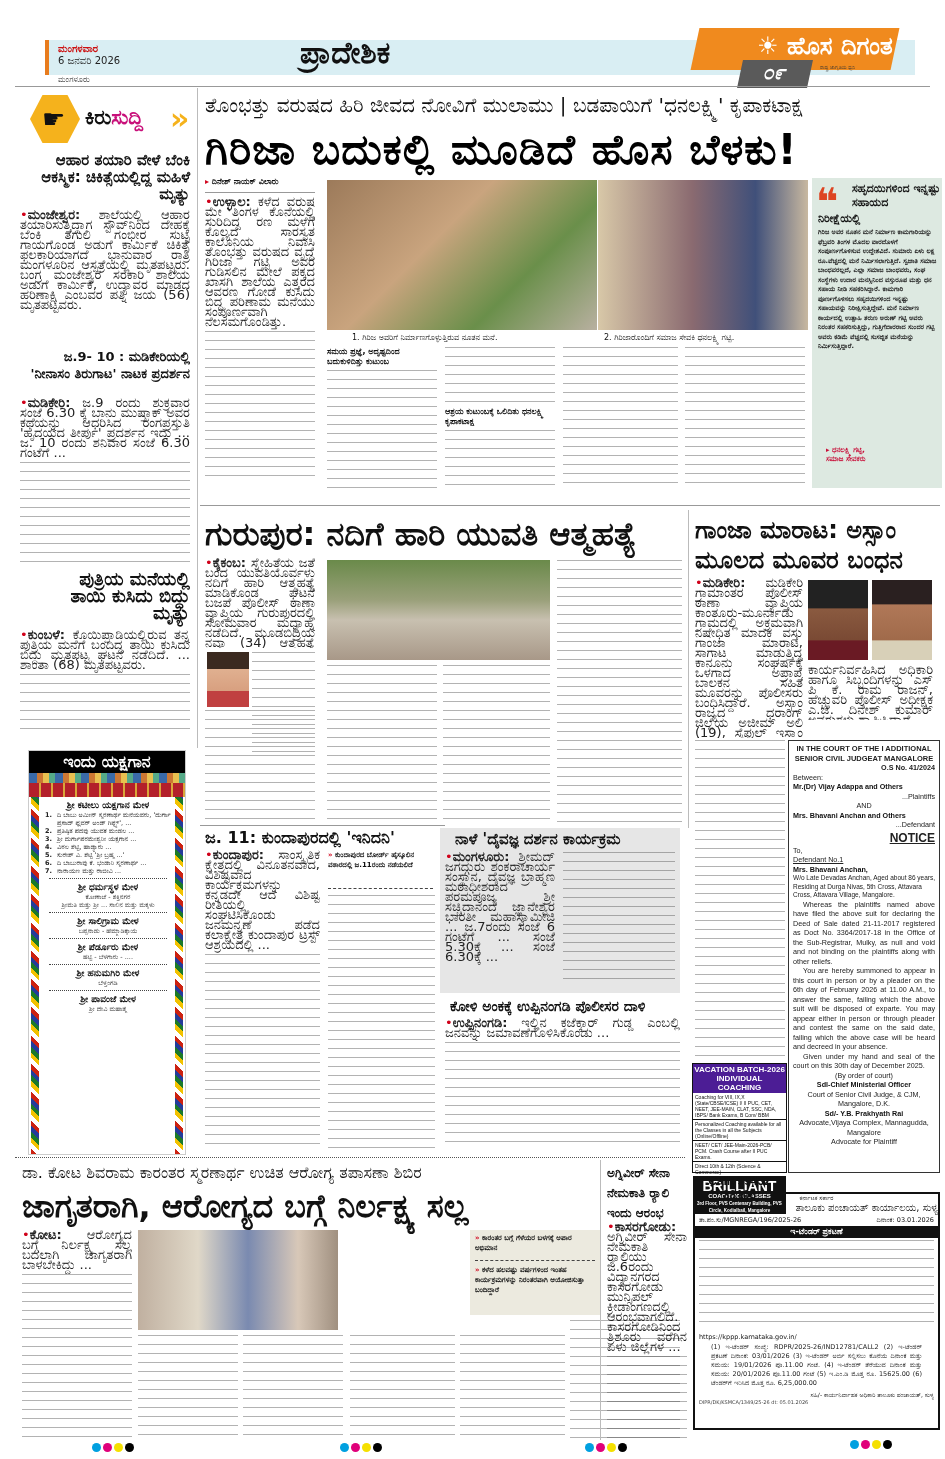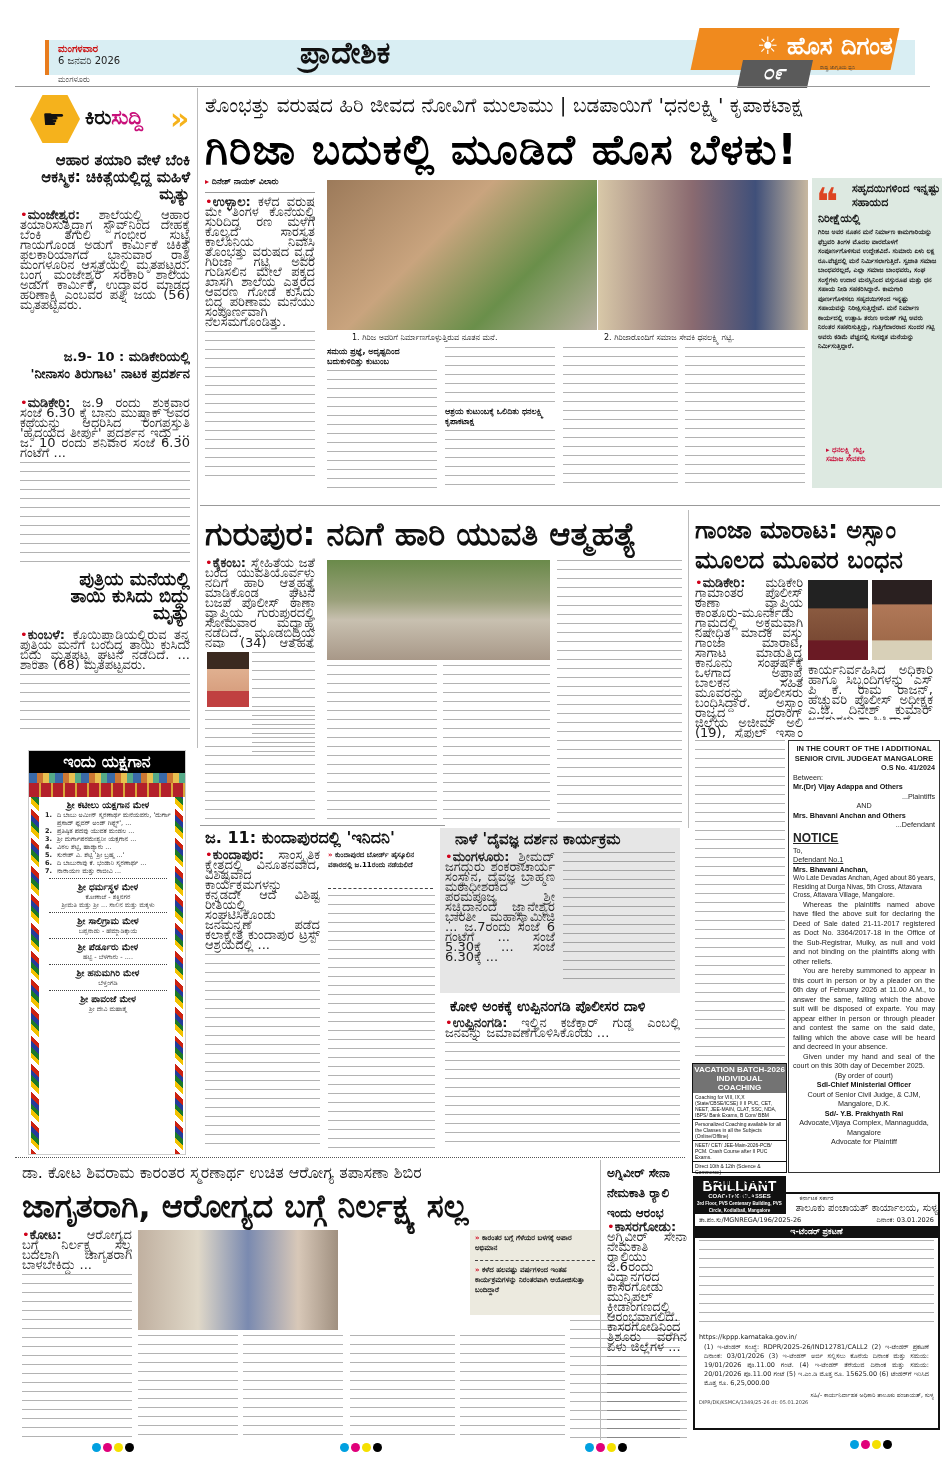--- a/index.html
+++ b/index.html
@@ -60,7 +60,7 @@
 #notice .c{text-align:center;font-weight:bold;font-size:7.5px}
 #notice .r{text-align:right}
 #notice b{color:#111}
-#notice .nt{text-align:left;font-size:12px;font-weight:bold;text-decoration:underline;line-height:16px}
+#notice .nt{text-align:right;font-size:12px;font-weight:bold;text-decoration:underline;line-height:16px}
 #notice p{text-align:justify}
 
 #ad{left:692px;top:1063px;width:95px;height:110px;border:1px solid #111;font-family:"Liberation Sans",sans-serif}

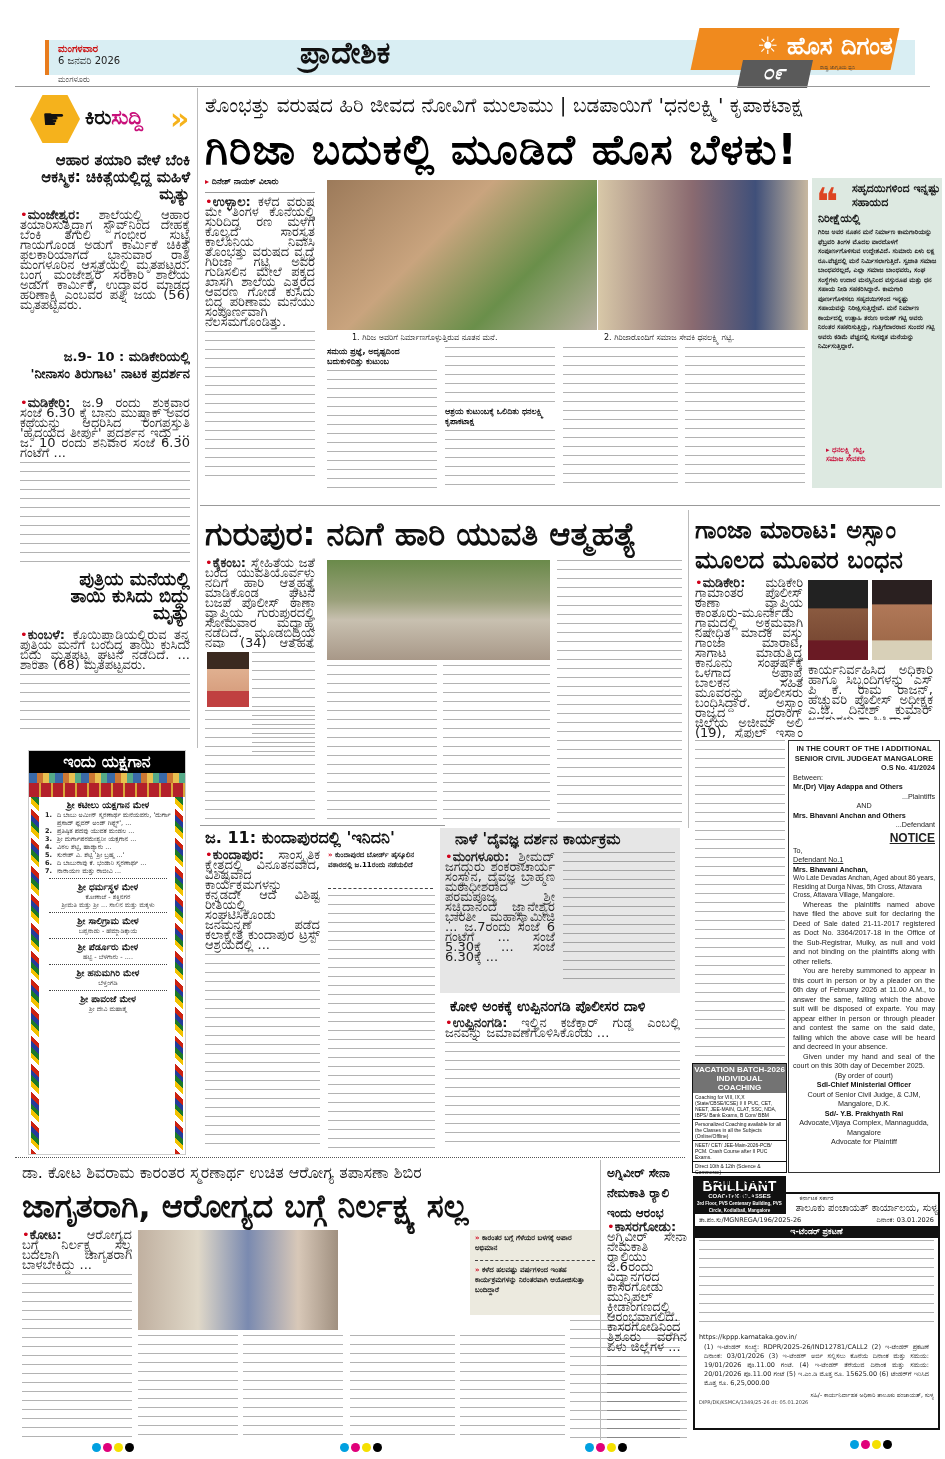--- a/index.html
+++ b/index.html
@@ -64,7 +64,7 @@
 #notice p{text-align:justify}
 
 #ad{left:692px;top:1063px;width:95px;height:110px;border:1px solid #111;font-family:"Liberation Sans",sans-serif}
-#ad .hd{background:#737373;color:#fff;font-size:8px;font-weight:bold;text-align:center;line-height:9px;padding:1px}
+#ad .hd{background:#4c1d95;color:#fff;font-size:8px;font-weight:bold;text-align:center;line-height:9px;padding:1px}
 #ad .ln{font-size:5px;line-height:6px;border-bottom:1px solid #111;padding:1px 2px;color:#111}
 #ad .br{background:#111;color:#fff;text-align:center;font-size:14px;font-weight:bold;line-height:14px;padding-top:2px}
 #ad .br small{display:block;font-size:6px;line-height:7px}

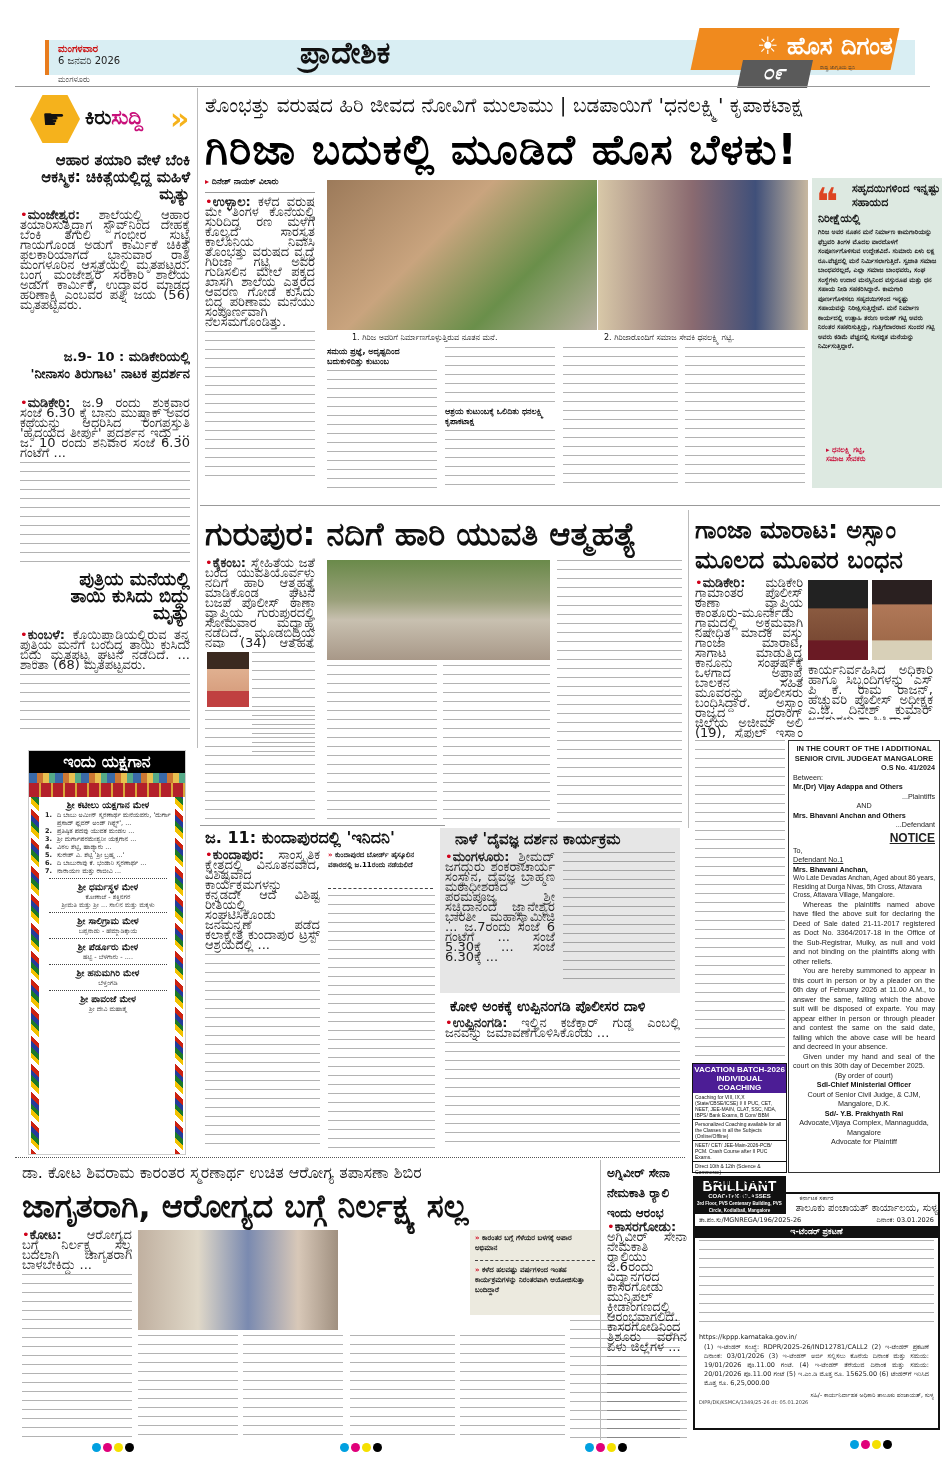--- a/index.html
+++ b/index.html
@@ -304,7 +304,7 @@
       <div class="filler" style="height:88px"></div>
     </div>
   <div style="padding:0 4px;font-size:6.5px">https://kppp.karnataka.gov.in/</div>
-  <div class="txt" style="padding:2px 9px;font-size:6.5px;line-height:9px;height:50px">(1) ಇ-ಟೆಂಡರ್ ಸಂಖ್ಯೆ: RDPR/2025-26/IND12781/CALL2 (2) ಇ-ಟೆಂಡರ್ ಪ್ರಕಟಣೆ ದಿನಾಂಕ: 03/01/2026 (3) ಇ-ಟೆಂಡರ್ ಅರ್ಜಿ ಸಲ್ಲಿಸಲು ಕೊನೆಯ ದಿನಾಂಕ ಮತ್ತು ಸಮಯ: 19/01/2026 ಪೂ.11.00 ಗಂಟೆ. (4) ಇ-ಟೆಂಡರ್ ತೆರೆಯುವ ದಿನಾಂಕ ಮತ್ತು ಸಮಯ: 20/01/2026 ಪೂ.11.00 ಗಂಟೆ (5) ಇ.ಎಂ.ಡಿ ಮೊತ್ತ ರೂ. 15625.00 (6) ಟೆಂಡರ್‌ಗೆ ಇರಿಸಿದ ಮೊತ್ತ ರೂ. 6,25,000.00</div>
+  <div class="txt" style="padding:2px 16px;font-size:6.5px;line-height:9px;height:50px">(1) ಇ-ಟೆಂಡರ್ ಸಂಖ್ಯೆ: RDPR/2025-26/IND12781/CALL2 (2) ಇ-ಟೆಂಡರ್ ಪ್ರಕಟಣೆ ದಿನಾಂಕ: 03/01/2026 (3) ಇ-ಟೆಂಡರ್ ಅರ್ಜಿ ಸಲ್ಲಿಸಲು ಕೊನೆಯ ದಿನಾಂಕ ಮತ್ತು ಸಮಯ: 19/01/2026 ಪೂ.11.00 ಗಂಟೆ. (4) ಇ-ಟೆಂಡರ್ ತೆರೆಯುವ ದಿನಾಂಕ ಮತ್ತು ಸಮಯ: 20/01/2026 ಪೂ.11.00 ಗಂಟೆ (5) ಇ.ಎಂ.ಡಿ ಮೊತ್ತ ರೂ. 15625.00 (6) ಟೆಂಡರ್‌ಗೆ ಇರಿಸಿದ ಮೊತ್ತ ರೂ. 6,25,000.00</div>
   <div style="text-align:right;padding:0 4px;font-size:6px">ಸಹಿ/- ಕಾರ್ಯನಿರ್ವಾಹಕ ಅಧಿಕಾರಿ ತಾಲೂಕು ಪಂಚಾಯತ್, ಸುಳ್ಯ</div>
   <div style="padding:0 4px;font-size:5px;color:#444">DIPR/DK/KSMCA/1349/25-26 dt: 05.01.2026</div>
 </div>

